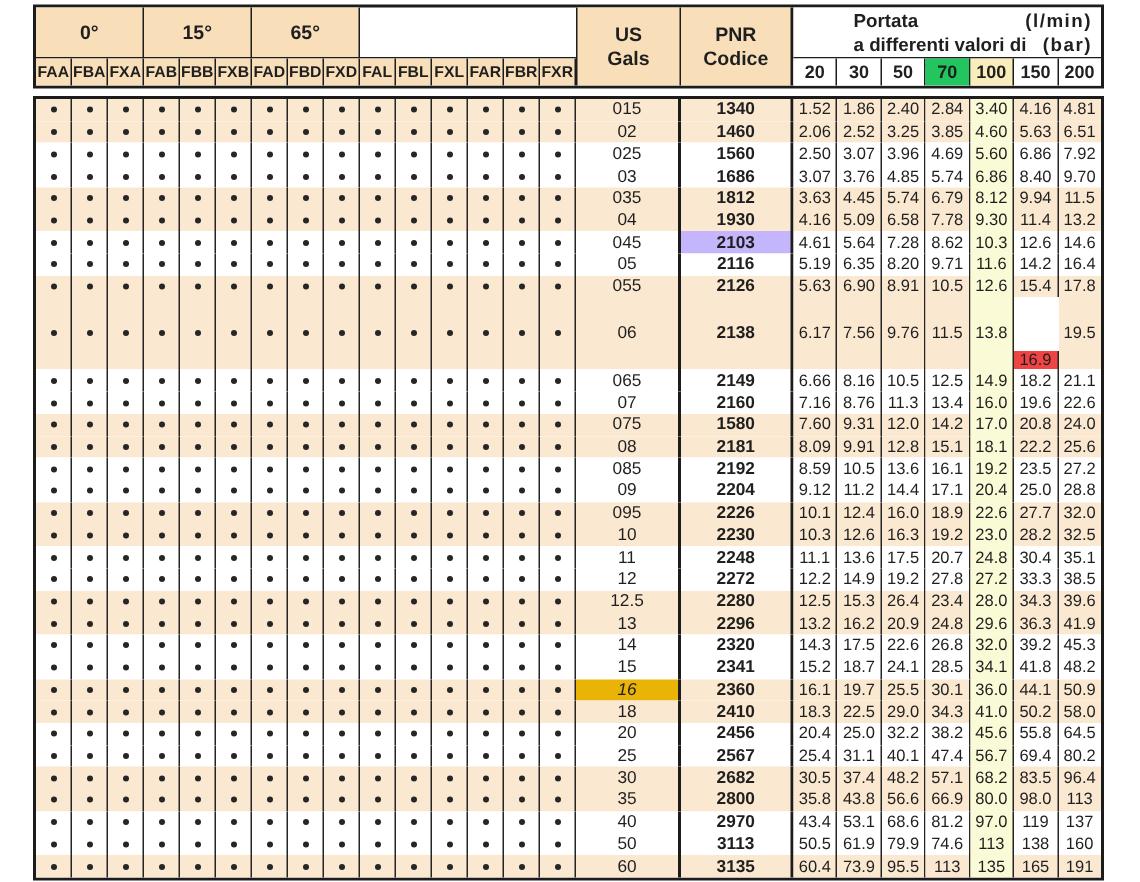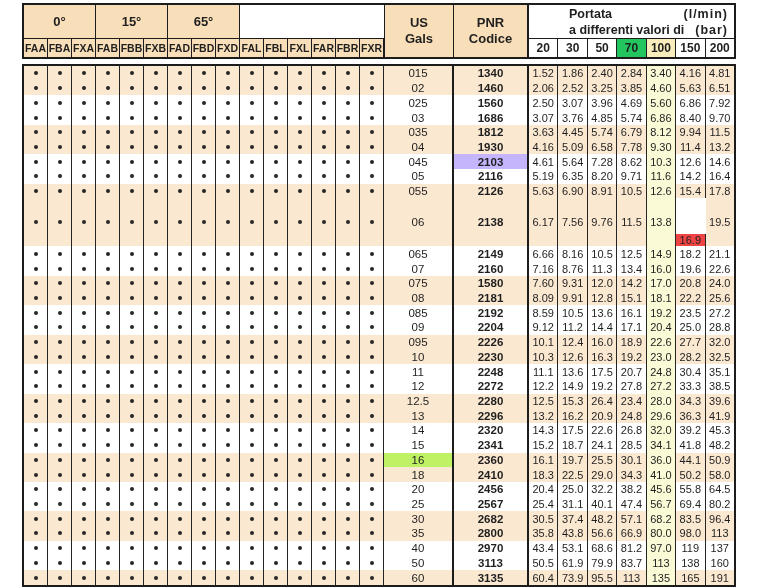--- a/index.html
+++ b/index.html
@@ -1496,7 +1496,7 @@
         <div class="dot-cell" style="background: rgb(251, 232, 209);">
           <div class="dot"></div>
         </div>
-        <div class="gals-cell" style="background: #bef264;">16</div>
+        <div class="gals-cell" style="background: #eab308; font-style: italic;">16</div>
         <div class="bcode-cell" style="background: rgb(251, 232, 209);">2360</div>
         <div class="val-cell" style="background: rgb(251, 232, 209);">16.1</div>
         <div class="val-cell" style="background: rgb(251, 232, 209);">19.7</div>

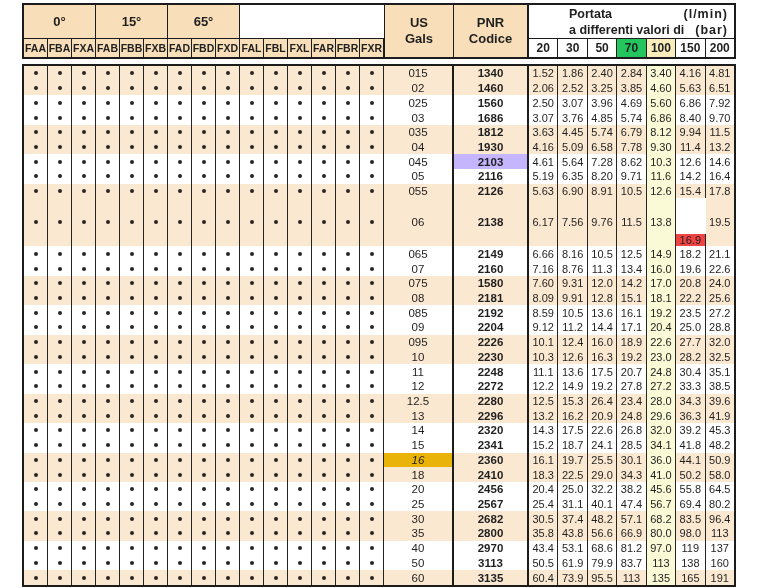--- a/index.html
+++ b/index.html
@@ -1893,7 +1893,7 @@
         <div class="val-cell" style="background: rgb(255, 255, 255);">50.5</div>
         <div class="val-cell" style="background: rgb(255, 255, 255);">61.9</div>
         <div class="val-cell" style="background: rgb(255, 255, 255);">79.9</div>
-        <div class="val-cell" style="background: rgb(255, 255, 255);">83.7</div>
+        <div class="val-cell" style="background: rgb(255, 255, 255);">74.6</div>
         <div class="val-cell" style="background: rgb(250, 250, 215);">113</div>
         <div class="val-cell" style="background: rgb(255, 255, 255);">138</div>
         <div class="val-cell" style="background: rgb(255, 255, 255);">160</div>

